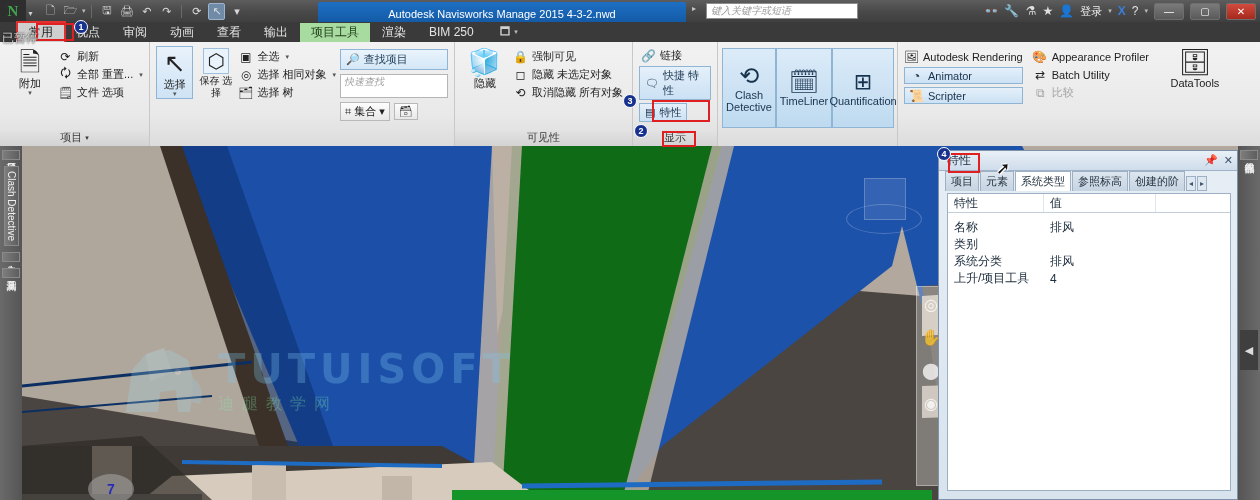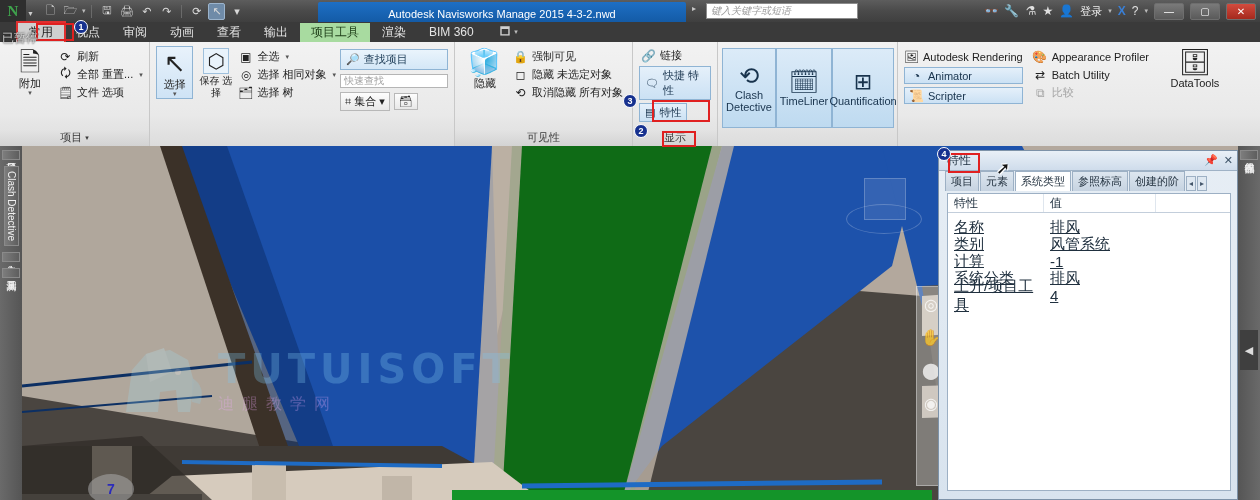--- a/index.html
+++ b/index.html
@@ -314,7 +314,7 @@
     <div class="rtab">输出</div>
     <div class="rtab green">项目工具</div>
     <div class="rtab">渲染</div>
-    <div class="rtab">BIM 360</div>
+    <div class="rtab">BIM 250</div>
     <span class="cam-ic">🗖</span>
     <span class="tiny-caret" style="margin-left:4px;">▾</span>
   </div>

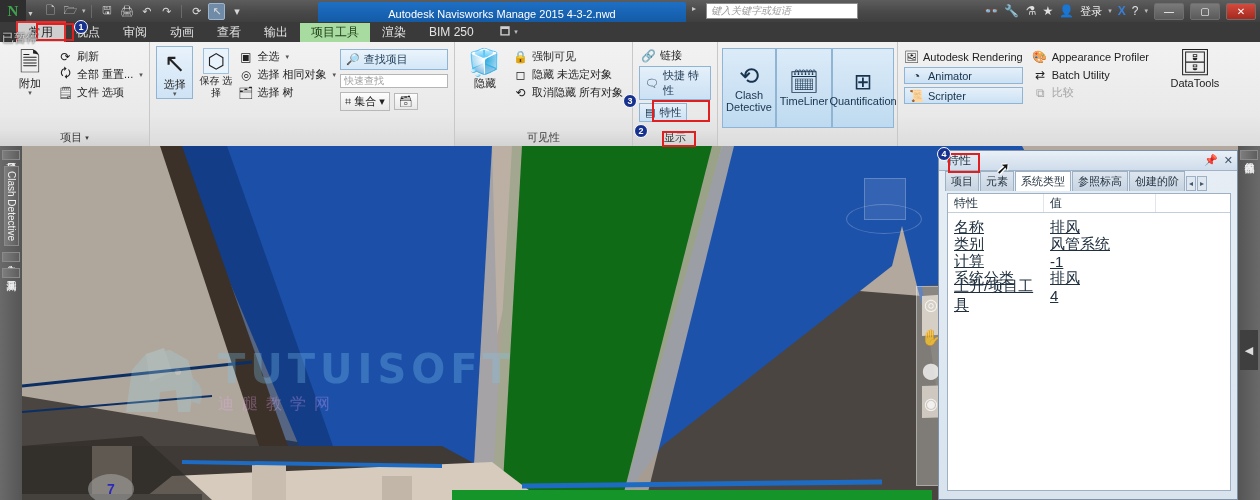--- a/index.html
+++ b/index.html
@@ -111,9 +111,9 @@
     display:flex; align-items:center; gap:4px; font-size:11px; padding:2px 5px; color:#1b3a55;
   }
   .qfind {
-    width: 108px; height: 14px; border: 1px solid #b5b5b5; background: #fff;
-    font-size: 10px; color: #a0a0a0; display: flex;
-    align-items: center; padding-left: 3px;
+    width: 108px; height: 24px; border: 1px solid #b5b5b5; background: #fff;
+    font-size: 10px; color: #a0a0a0; font-style: italic; display: flex;
+    padding-left: 3px;
   }
   .combo {
     display: flex; align-items: center; gap: 3px; border: 1px solid #b8b8b8;

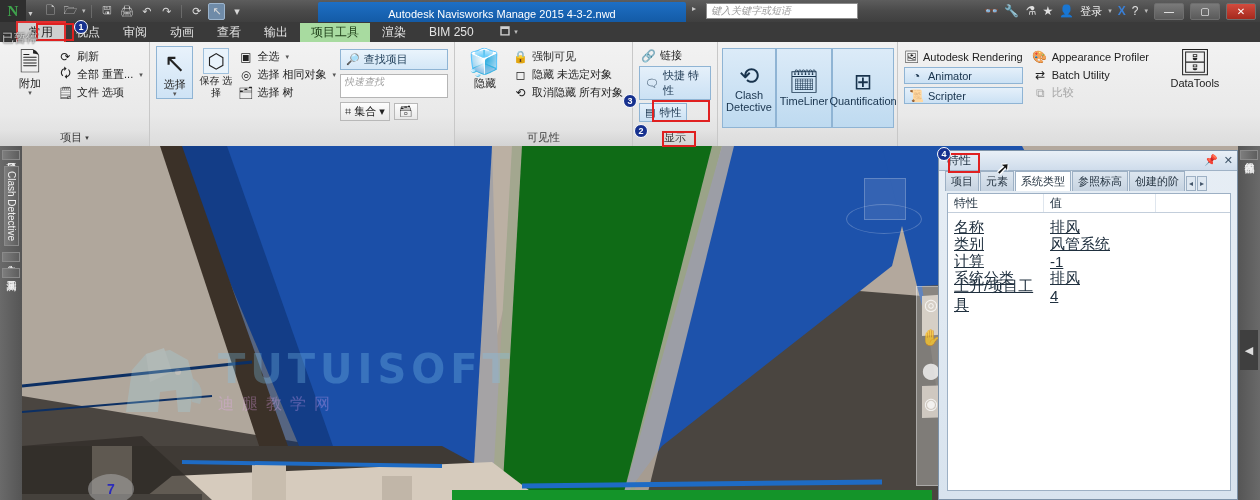--- a/index.html
+++ b/index.html
@@ -251,7 +251,7 @@
   .pt-head .c2 { width: 112px; padding-left: 6px; display:flex; align-items:center;
                  border-right: 1px solid #dfe6ee;}
   .pt-head .c3 { flex:1; }
-  .pt-row { display: flex; height: 17px; font-size: 15px; color: #20303f; text-decoration: underline; }
+  .pt-row { display: flex; height: 17px; font-size: 12px; color: #20303f; }
   .pt-row .c1 { width: 96px; padding-left: 6px; display:flex; align-items:center;}
   .pt-row .c2 { flex:1; padding-left: 6px; display:flex; align-items:center;}
 

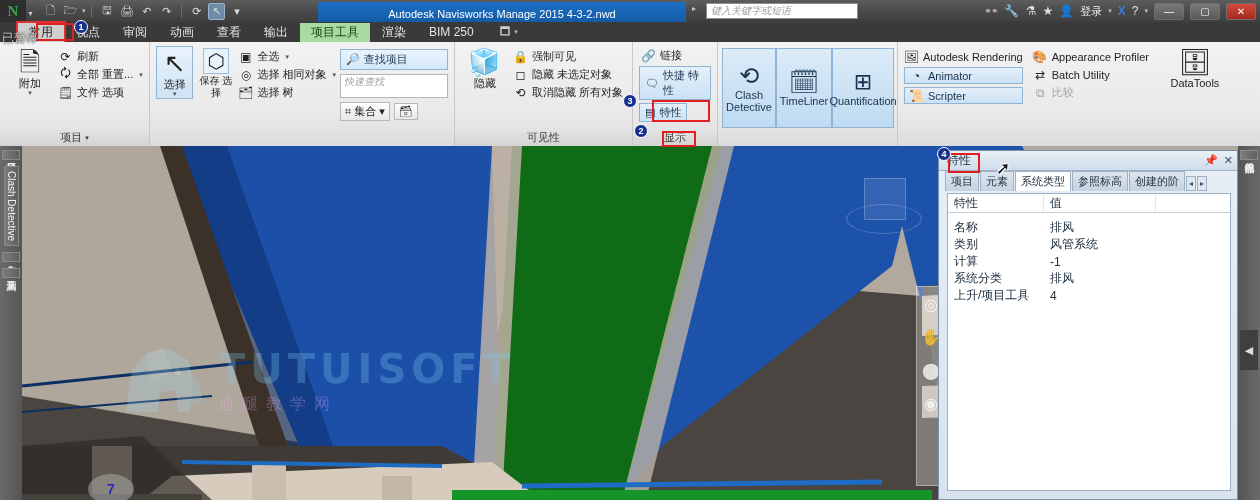--- a/index.html
+++ b/index.html
@@ -631,7 +631,6 @@
       </div>
       <div class="pt-row">
         <div class="c1">类别</div>
-        <div class="c2">风管系统</div>
       </div>
       <div class="pt-row">
         <div class="c1">计算</div>

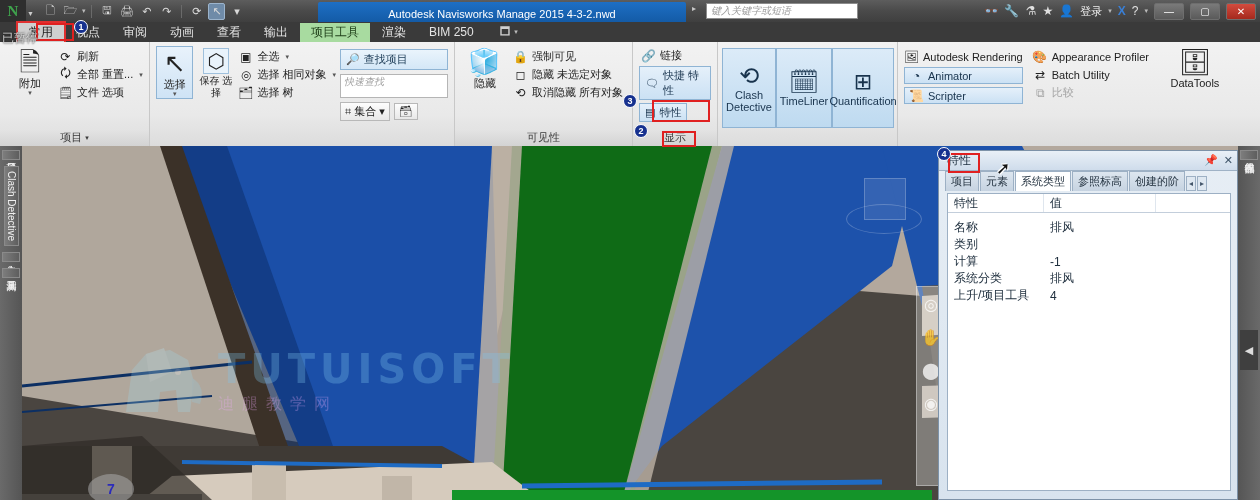--- a/index.html
+++ b/index.html
@@ -633,10 +633,6 @@
         <div class="c1">类别</div>
       </div>
       <div class="pt-row">
-        <div class="c1">计算</div>
-        <div class="c2">-1</div>
-      </div>
-      <div class="pt-row">
         <div class="c1">系统分类</div>
         <div class="c2">排风</div>
       </div>

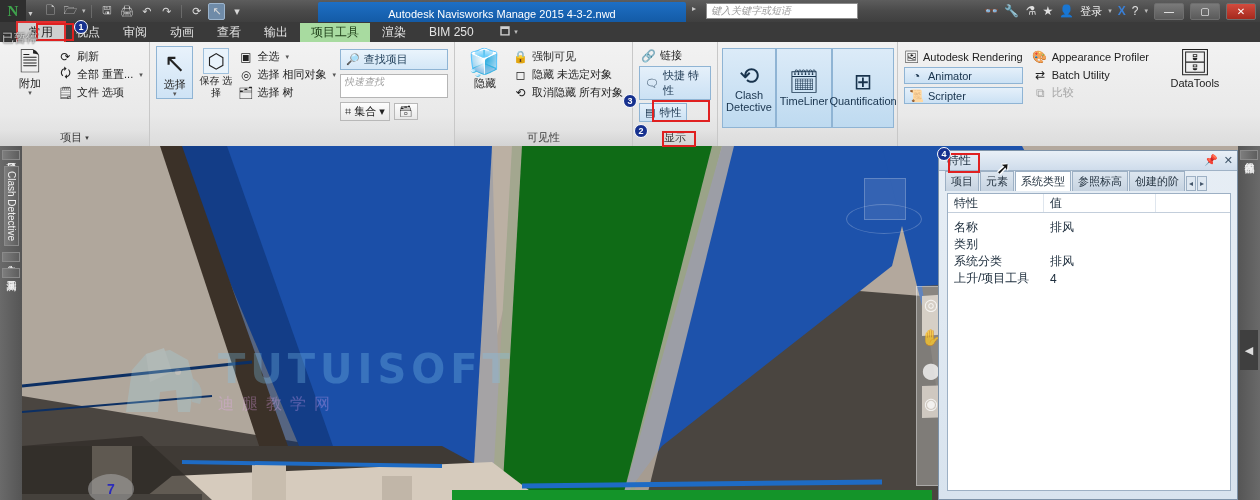--- a/index.html
+++ b/index.html
@@ -156,7 +156,7 @@
     font-size: 40px; letter-spacing: 5px; color: #7fc6ef; font-weight: bold;
     font-family: "DejaVu Sans", sans-serif;
   }
-  .wm-sub { font-size: 16px; color: #f0abfc; letter-spacing: 8px; margin-top:2px;}
+  .wm-sub { font-size: 16px; color: #86efac; letter-spacing: 8px; margin-top:2px;}
 
   
   .ldock {

